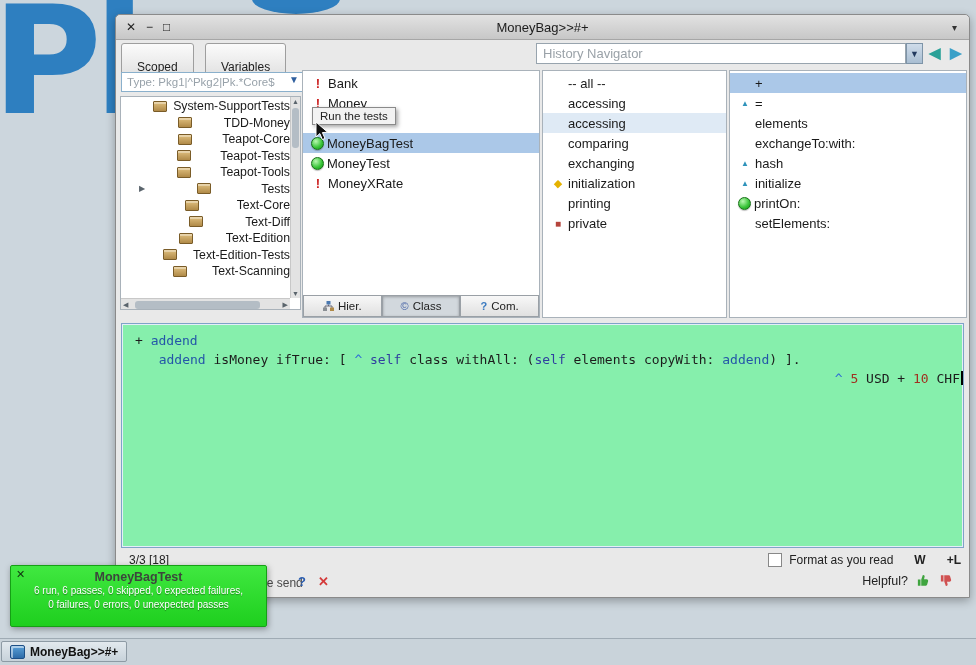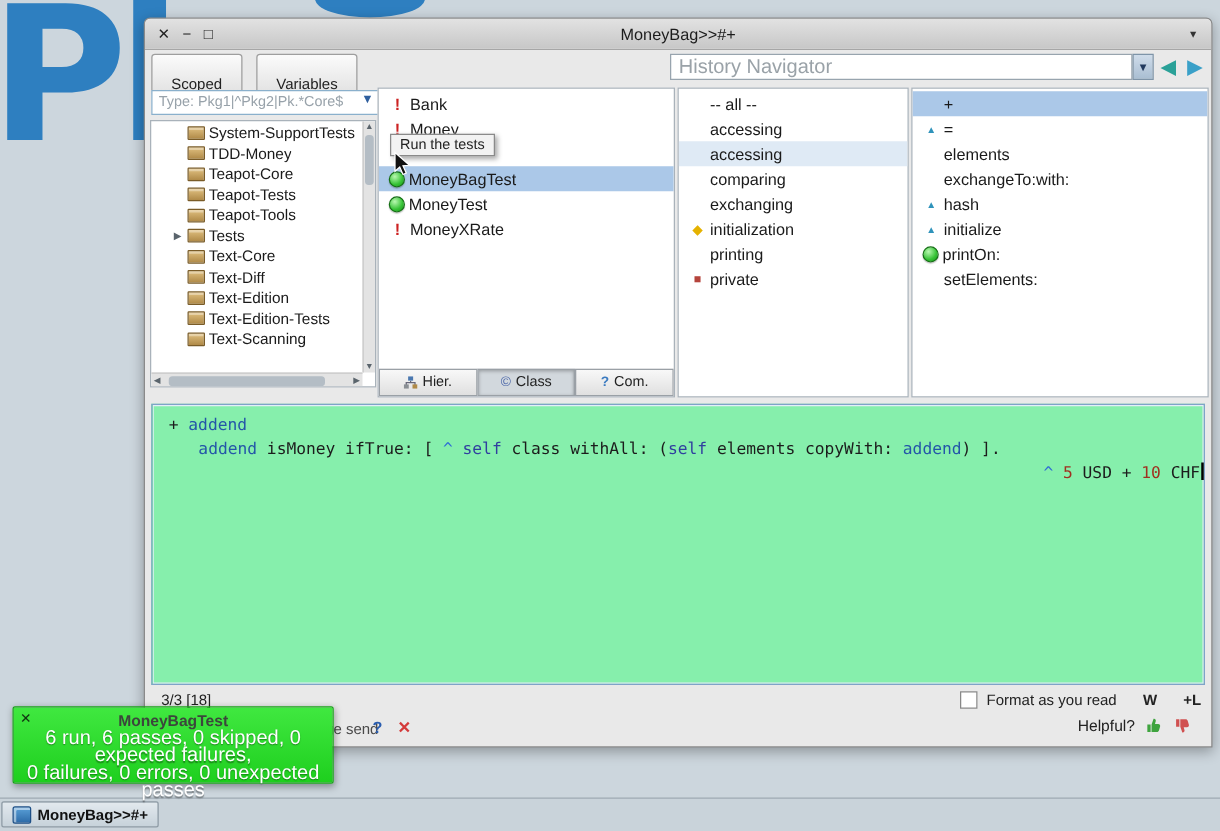--- a/index.html
+++ b/index.html
@@ -27,7 +27,7 @@
   .tb-scoped{left:5px;}
   .tb-vars{left:89px;}
   .hist-combo{position:absolute;left:420px;top:4px;width:370px;height:21px;border:1px solid #98a4ae;
-              background:#fff;font-size:16px;padding:0 0 0 6px;color:#333;box-sizing:border-box;}
+              background:#fff;font-size:13px;padding:0 0 0 6px;color:#333;box-sizing:border-box;}
   .hist-combo::placeholder{color:#9aa2a8;}
   .hist-drop{position:absolute;left:790px;top:4px;width:17px;height:21px;display:flex;align-items:center;
              justify-content:center;font-size:9px;color:#223a5e;background:linear-gradient(#cfdcea,#a9bed2);

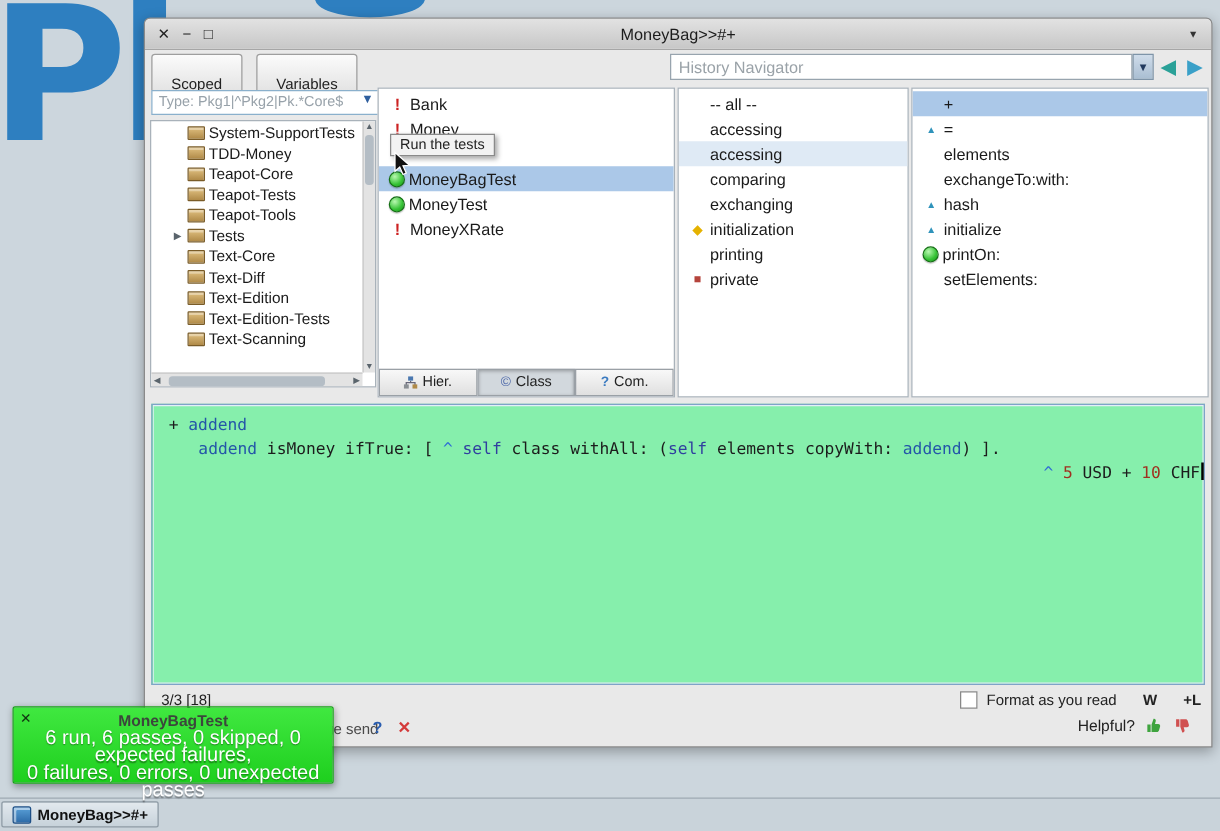--- a/index.html
+++ b/index.html
@@ -48,7 +48,7 @@
   .list{position:absolute;left:0;top:0;right:0;bottom:0;padding-top:2px;}
   .pkg-list{right:10px;bottom:11px;padding-top:1px;}
   .row{display:flex;align-items:center;height:20px;padding-left:8px;font-size:13px;white-space:nowrap;}
-  .pkg-list .row{height:16.5px;font-size:12.3px;padding-left:18px;}
+  .pkg-list .row{height:16.5px;font-size:12.3px;padding-left:18px;justify-content:space-between;}
   .row.selected{background:#abc8e8;}
   .row.soft{background:#dfeaf5;}
   .expander{width:11px;flex:none;font-size:8px;color:#5a646c;}

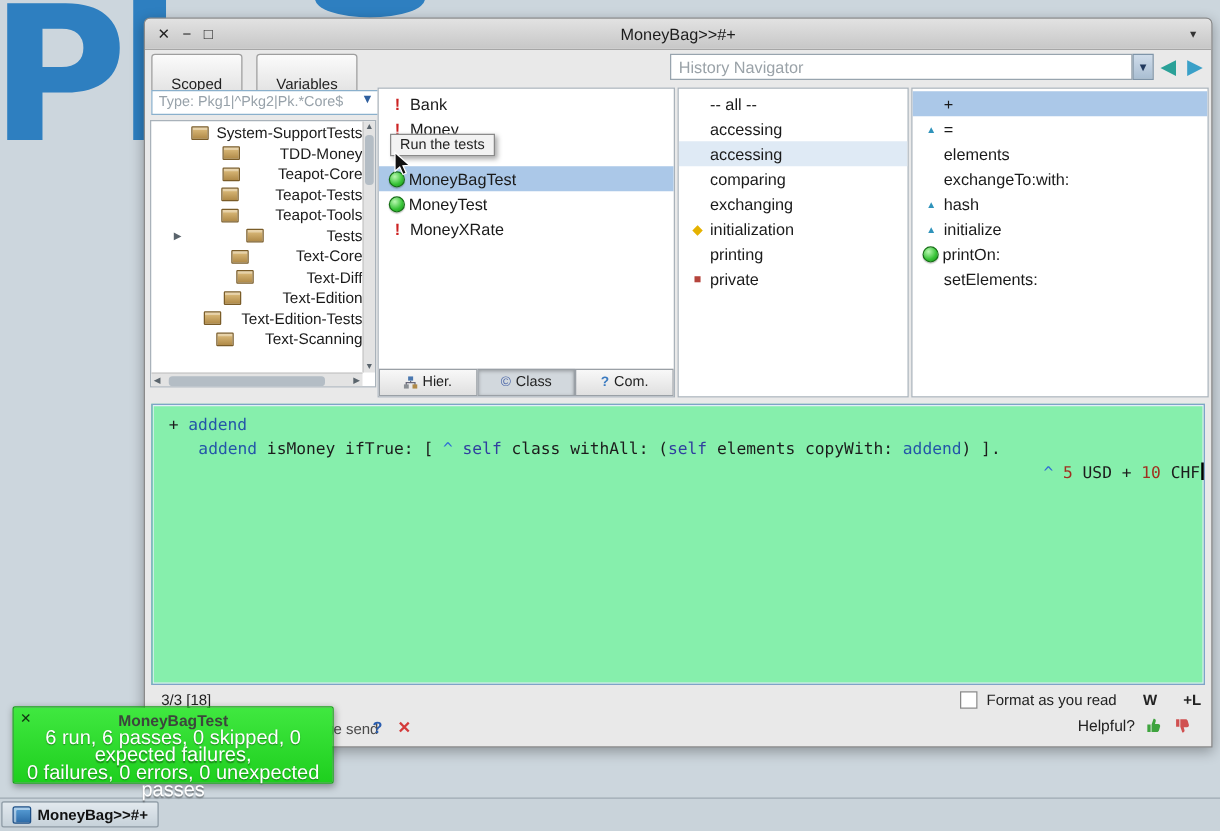--- a/index.html
+++ b/index.html
@@ -113,7 +113,7 @@
                 box-shadow:1px 2px 6px rgba(0,0,0,.35);}
   .notif-x{position:absolute;left:5px;top:2px;font-size:11px;color:#113311;}
   .notif-title{margin-top:4px;font-size:12.5px;font-weight:bold;color:#3c463c;}
-  .notif-line{font-size:16px;color:#fff;text-shadow:0 1px 1px rgba(0,0,0,.4);line-height:14px;}
+  .notif-line{font-size:10px;color:#fff;text-shadow:0 1px 1px rgba(0,0,0,.4);line-height:14px;}
   
   .taskbar{position:absolute;left:0;right:0;bottom:0;height:26px;background:#c9d3da;border-top:1px solid #9fabb4;z-index:2;}
   .task-btn{position:absolute;left:1px;top:2px;height:21px;display:flex;align-items:center;gap:5px;padding:0 8px;

